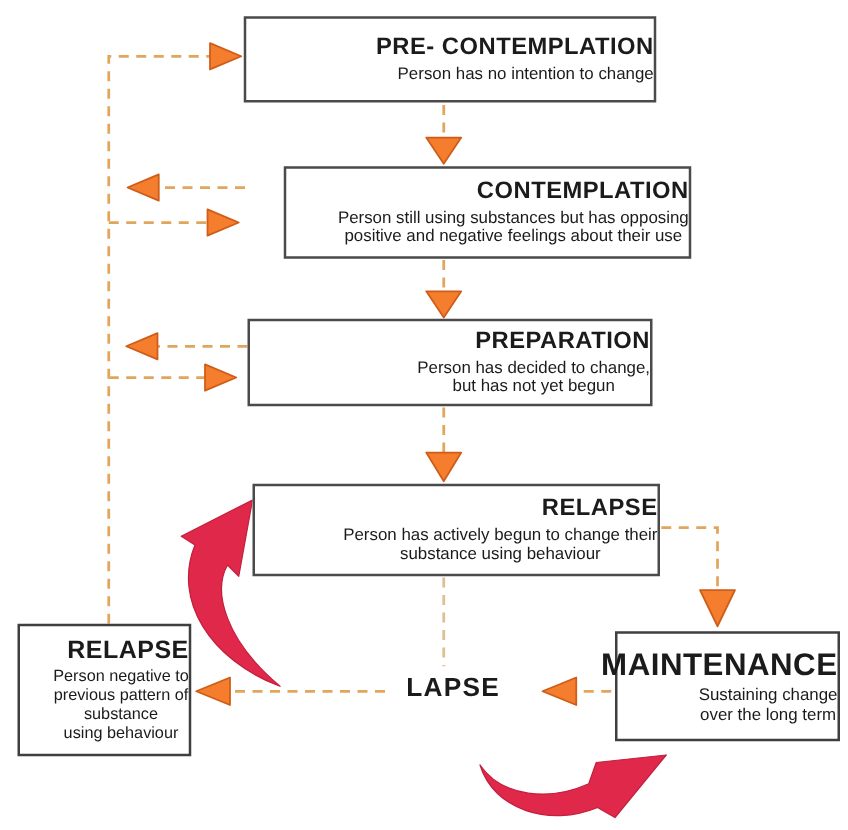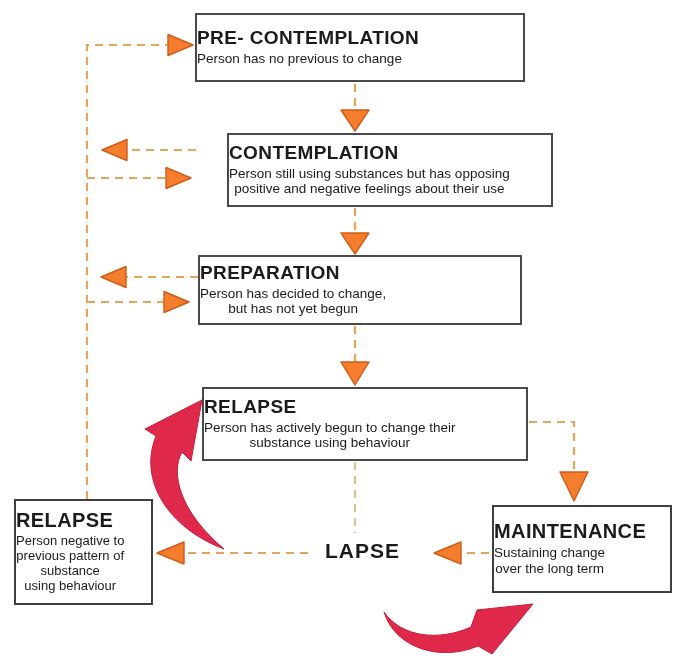--- a/index.html
+++ b/index.html
@@ -31,7 +31,7 @@
     box-sizing:border-box;
     background:#ffffff;
     border:2px solid var(--box-border);
-    display:flex;flex-direction:column;justify-content:center;align-items:flex-start;
+    display:flex;flex-direction:column;justify-content:center;align-items:flex-end;
     text-align:center;
   }
   .box-title{

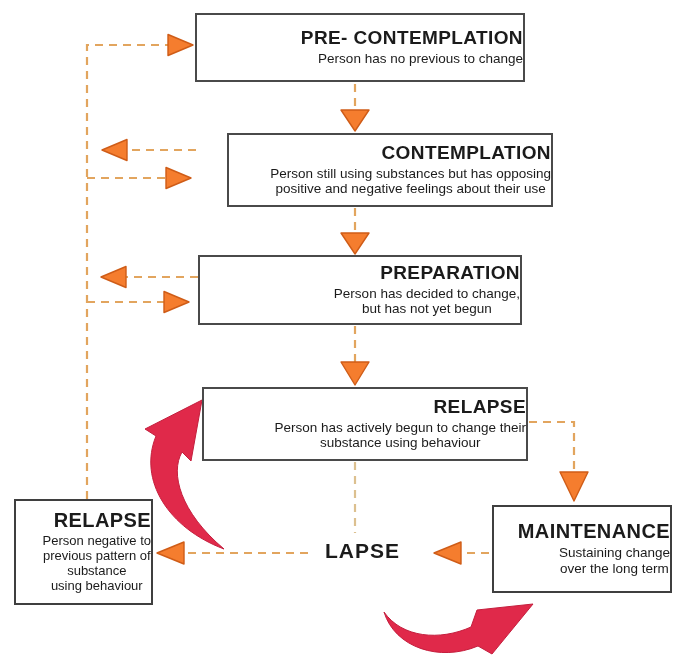--- a/index.html
+++ b/index.html
@@ -149,7 +149,7 @@
 
   <div class="box" id="box-pre">
     <div class="box-title">PRE- CONTEMPLATION</div>
-    <div class="box-desc">Person has no previous to change</div>
+    <div class="box-desc">Person has no intention to change</div>
   </div>
 
   <div class="box" id="box-con">

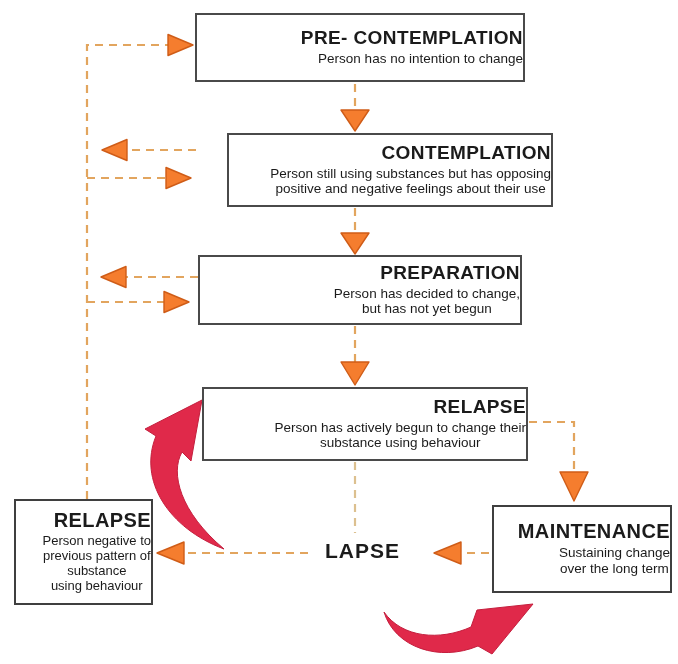--- a/index.html
+++ b/index.html
@@ -54,7 +54,7 @@
   #box-rel .box-title{font-size:20px;}
   #box-rel .box-desc{font-size:13px;}
   #box-main{left:492px;top:505px;width:180px;height:88px;border-color:#3f3f3f;}
-  #box-main .box-title{font-size:20px;}
+  #box-main .box-title{font-size:25px;}
   .lapse-label{
     position:absolute;left:325px;top:539px;
     font-weight:bold;font-size:21px;letter-spacing:1px;

